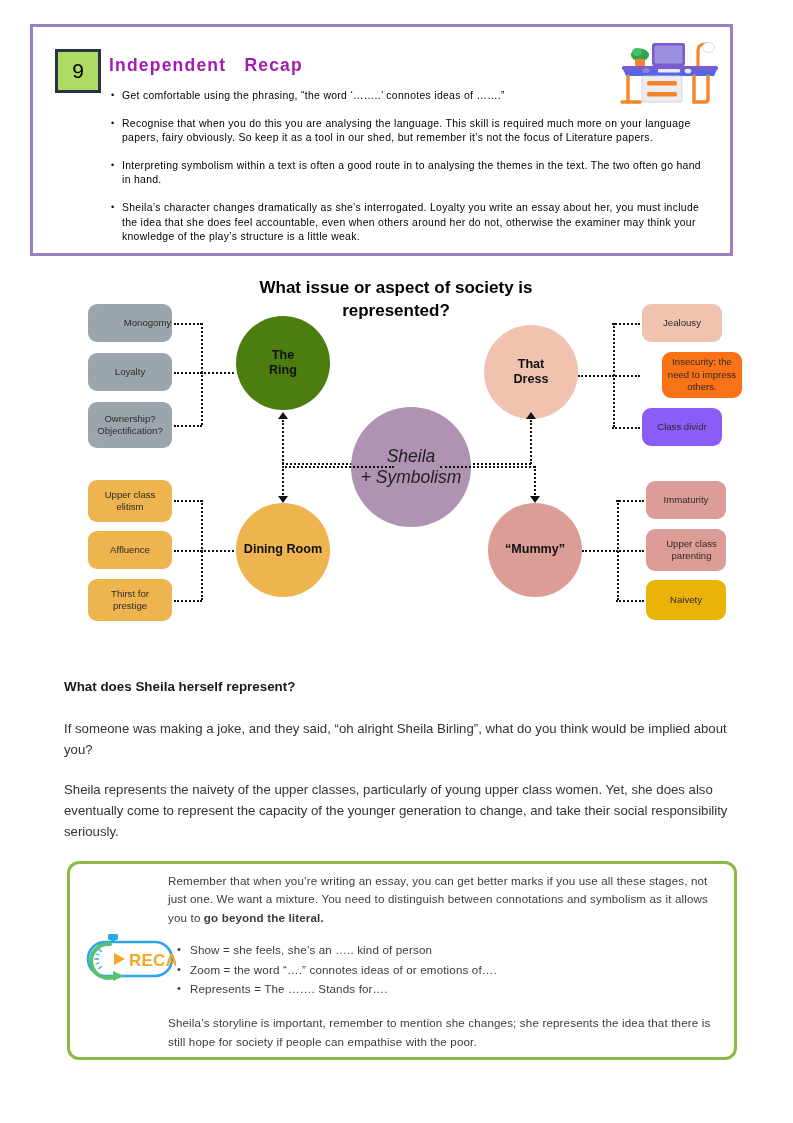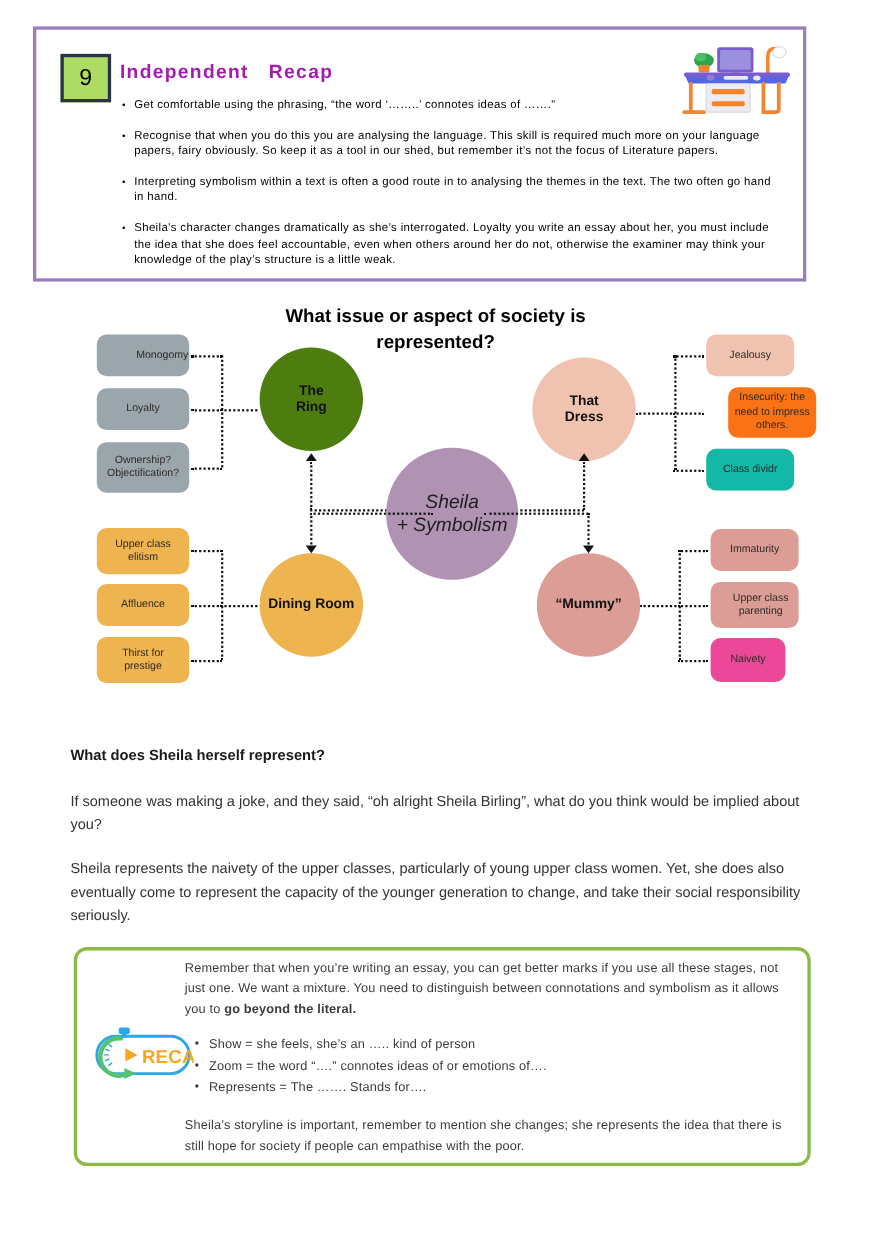--- a/index.html
+++ b/index.html
@@ -304,7 +304,7 @@
 
   <div class="leaf-box" style="left:562px; top:32px; width:80px; height:38px; background:#efc3b0;">Jealousy</div>
   <div class="leaf-box" style="left:562px; top:80px; width:80px; height:46px; background:#f97316;margin-left:20px;">Insecurity: the need to impress others.</div>
-  <div class="leaf-box" style="left:562px; top:136px; width:80px; height:38px; background:#14b8a6;">Class dividr</div>
+  <div class="leaf-box" style="left:562px; top:136px; width:80px; height:38px; background:#8b5cf6;">Class dividr</div>
 
   <div class="dot-h" style="left:532px; top:51px; width:28px;"></div>
   <div class="dot-h" style="left:532px; top:103px; width:28px;"></div>

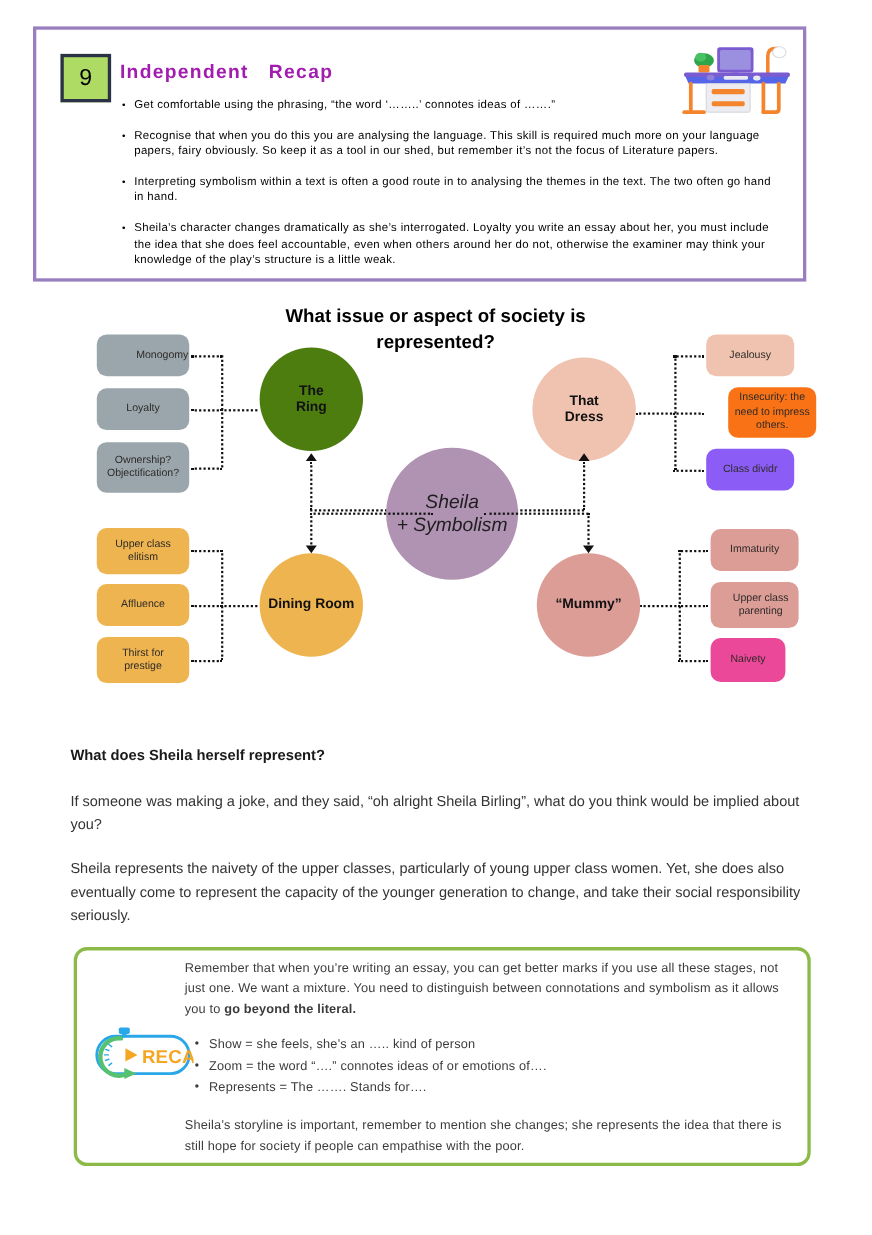--- a/index.html
+++ b/index.html
@@ -348,7 +348,7 @@
 
   <div class="leaf-box" style="left:566px; top:209px; width:80px; height:38px; background:#dc9d96;">Immaturity</div>
   <div class="leaf-box" style="left:566px; top:257px; width:80px; height:42px; background:#dc9d96;padding-left:16px;">Upper class parenting</div>
-  <div class="leaf-box" style="left:566px; top:308px; width:68px; height:40px; background:#ec4899;">Naivety</div>
+  <div class="leaf-box" style="left:566px; top:308px; width:80px; height:40px; background:#eab308;">Naivety</div>
 
   <div class="dot-h" style="left:536px; top:228px; width:28px;"></div>
   <div class="dot-h" style="left:536px; top:278px; width:28px;"></div>

